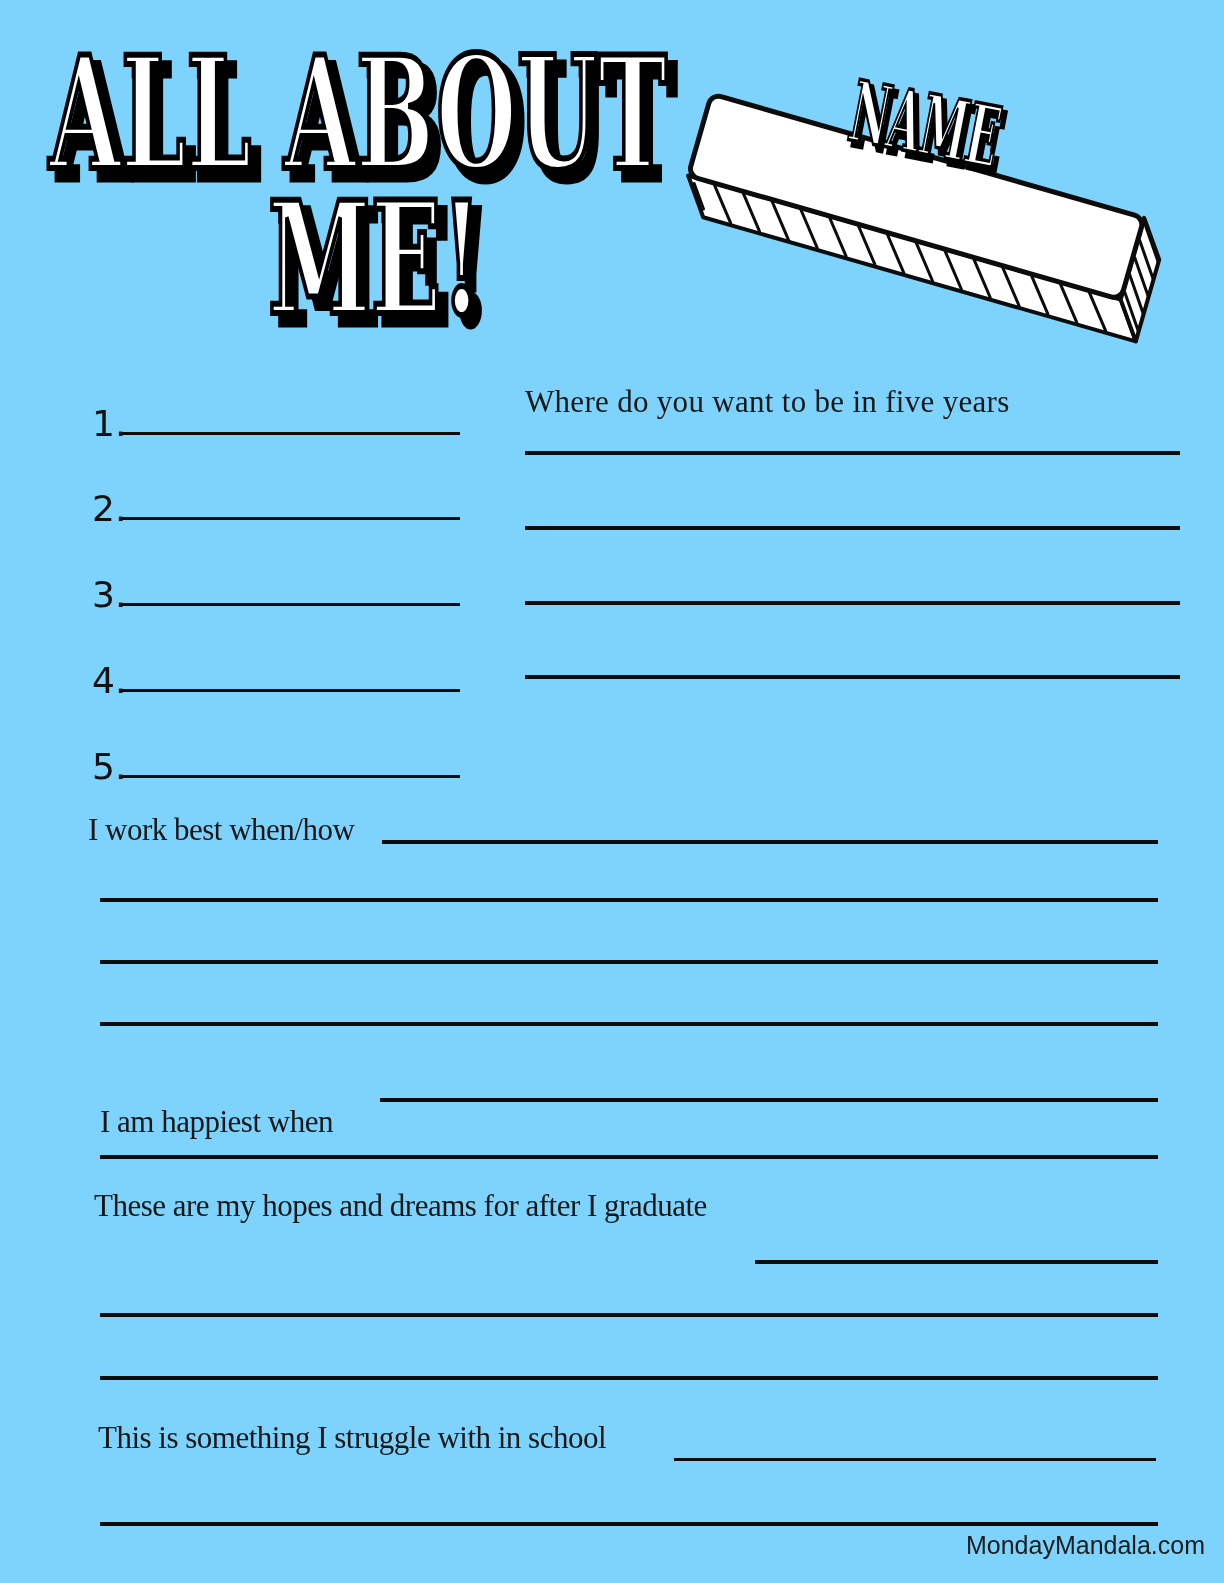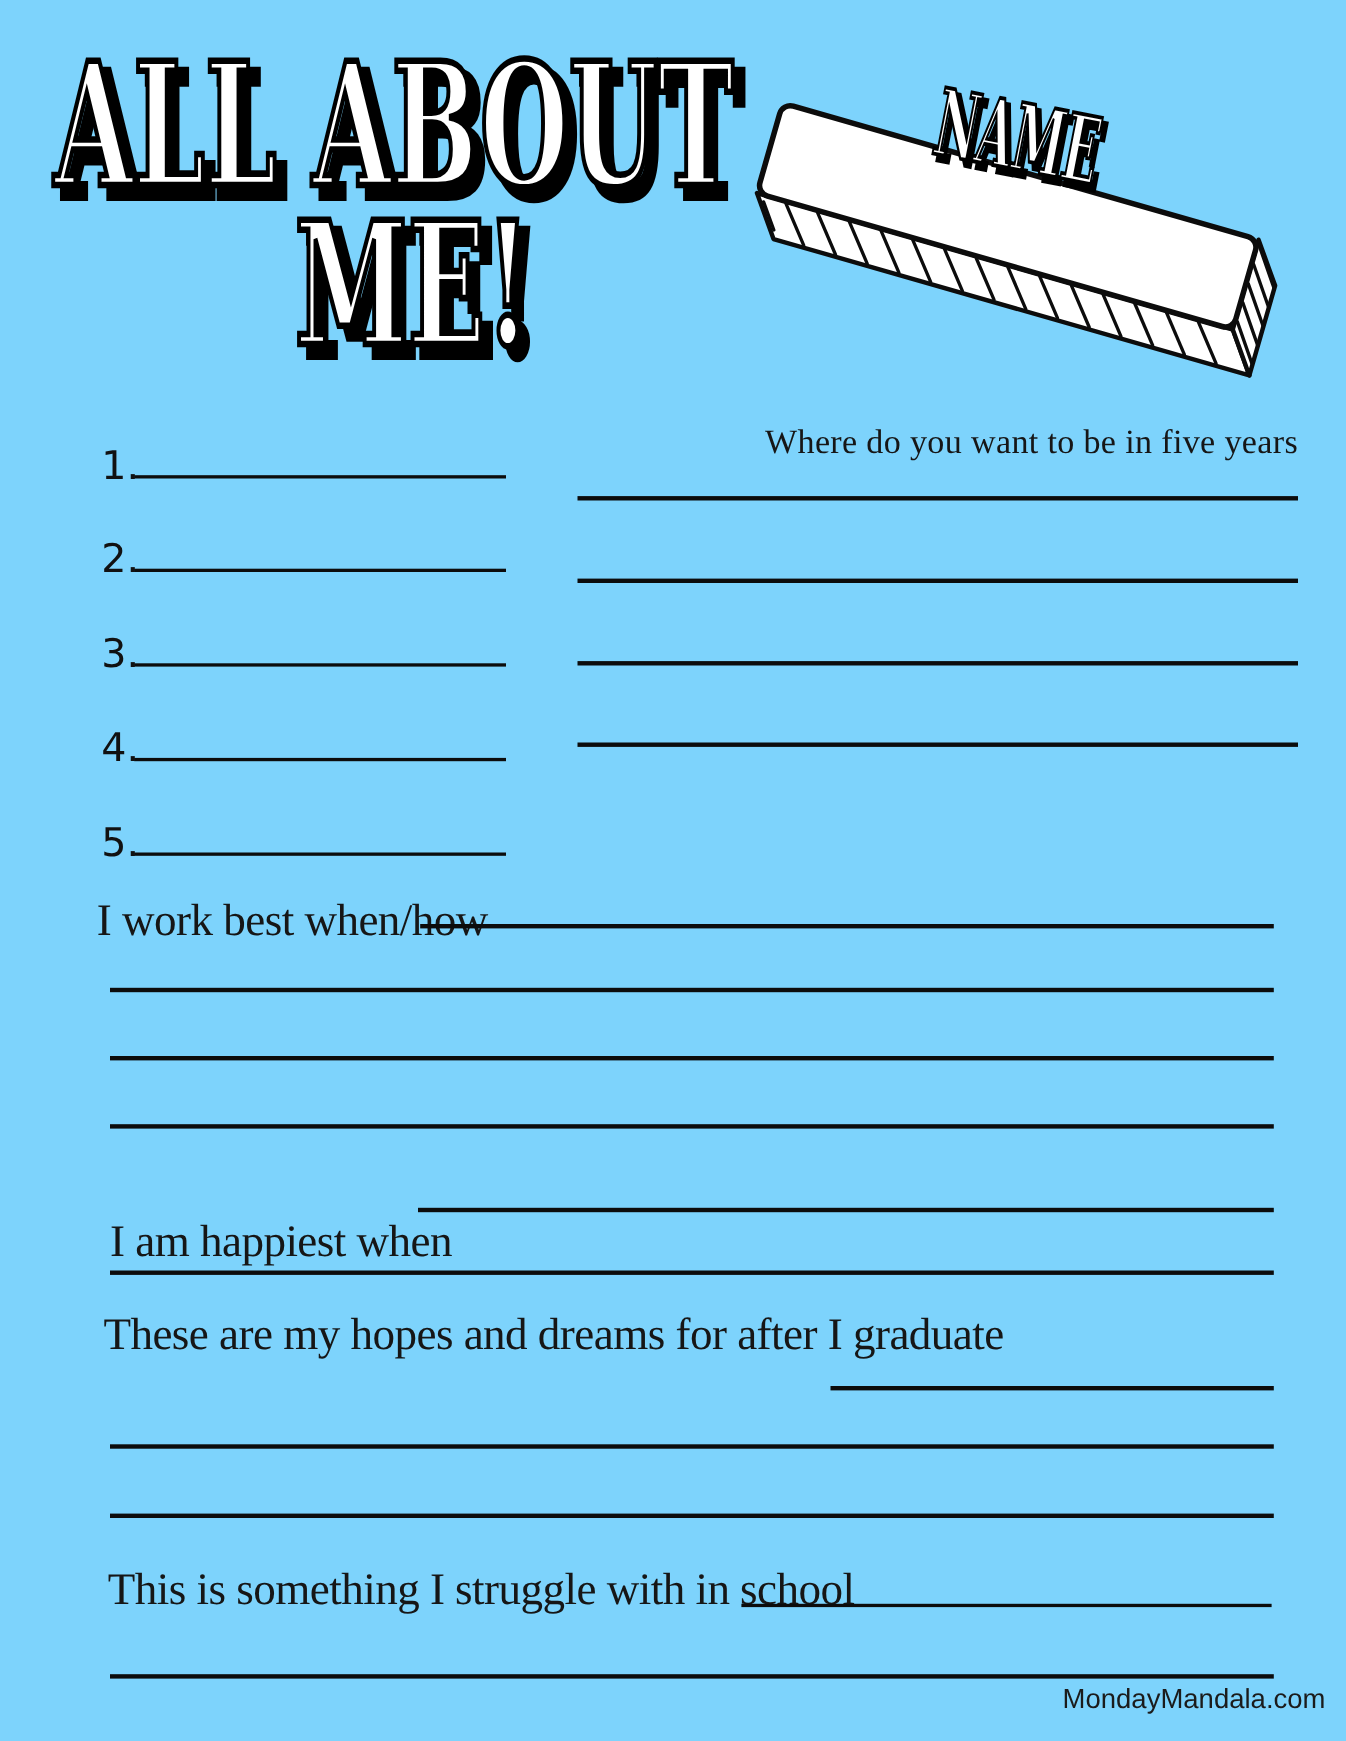--- a/index.html
+++ b/index.html
@@ -22,7 +22,7 @@
   }
   .fy-heading {
     position:absolute; left:525px; top:384px; width:655px;
-    text-align:right; font-size:31px; letter-spacing:0.3px;
+    text-align:left; font-size:31px; letter-spacing:0.3px;
     color:#161616; white-space:nowrap;
   }
   .wline { position:absolute; height:4px; background:#0c0c0c; }

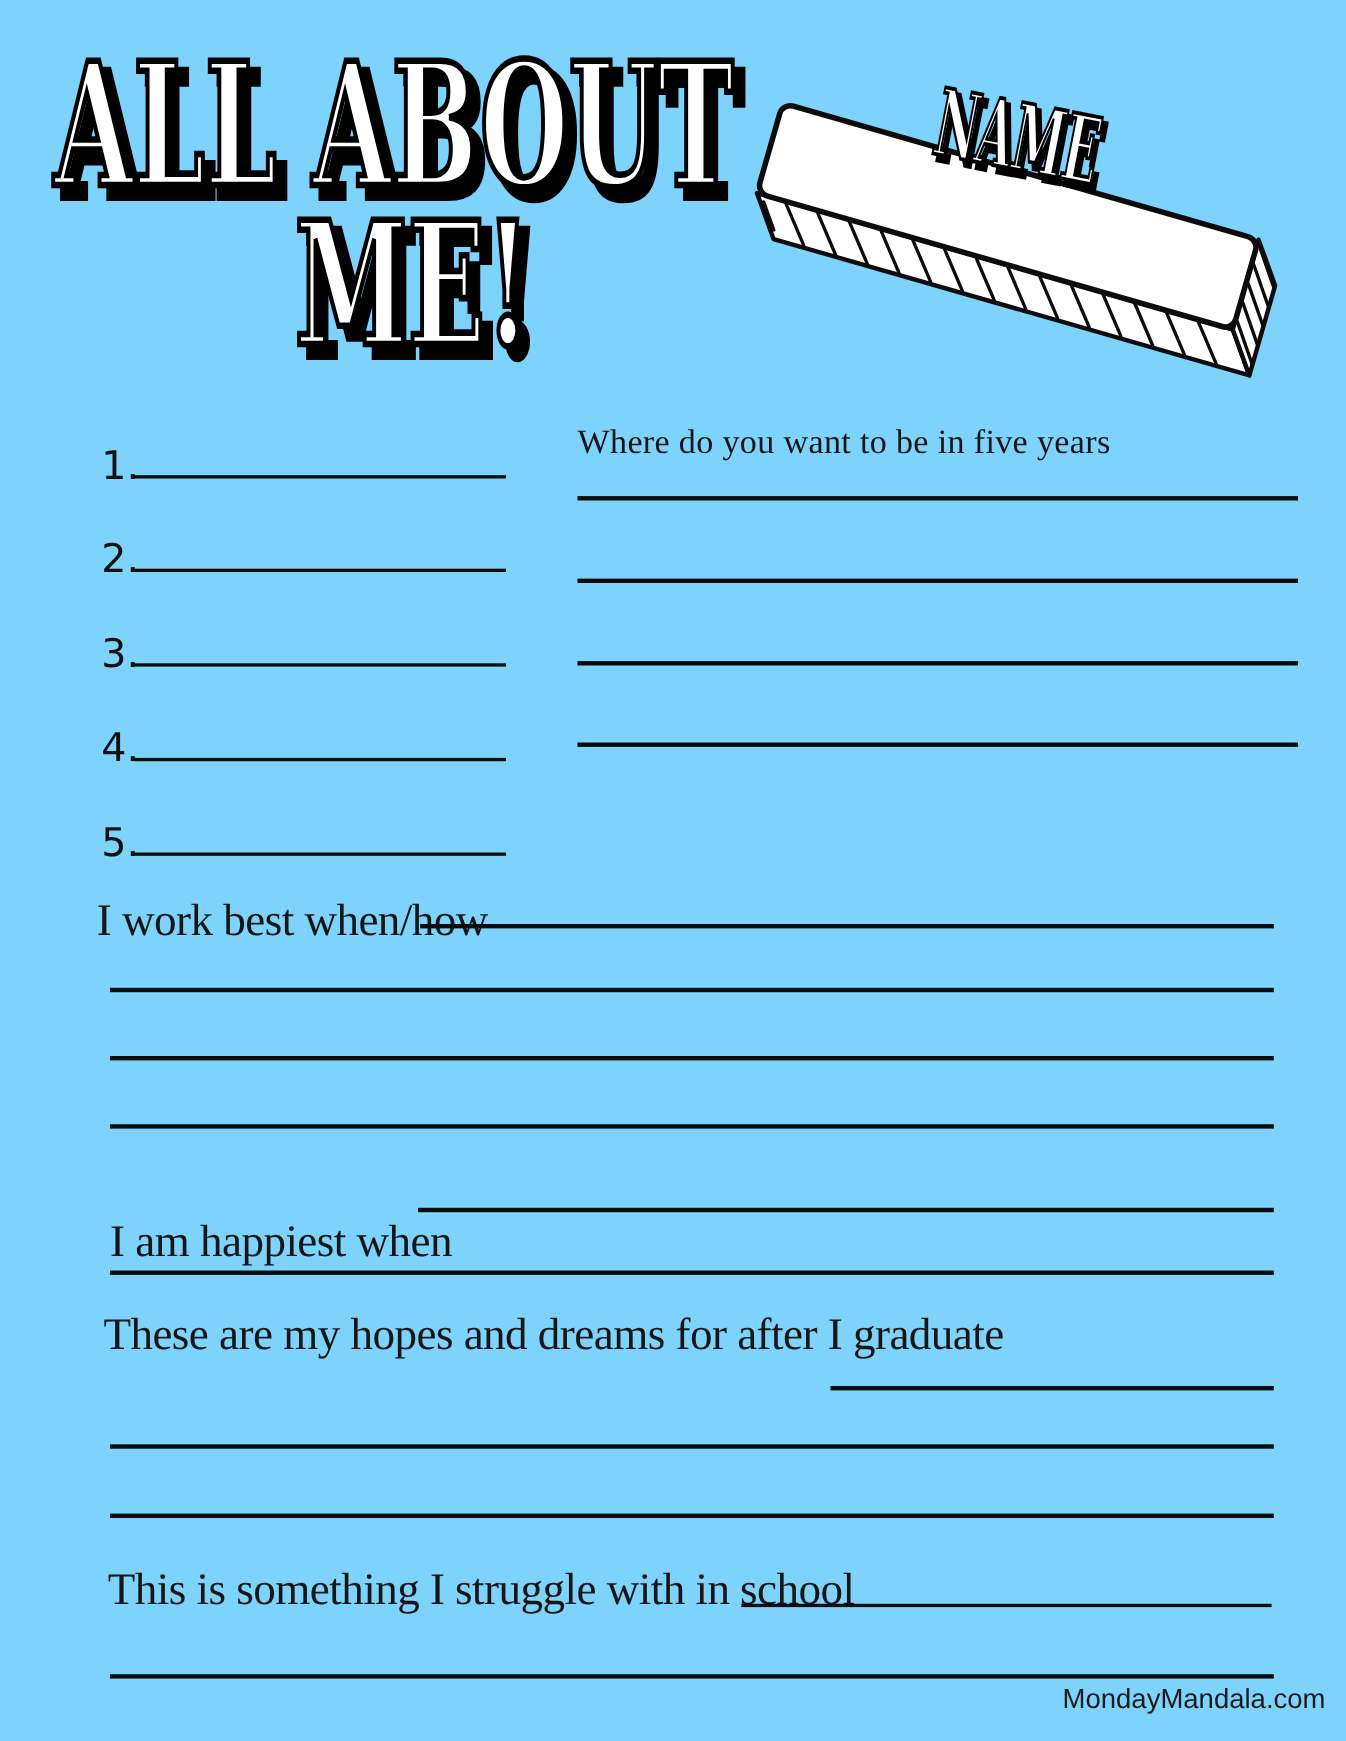--- a/index.html
+++ b/index.html
@@ -14,7 +14,7 @@
 
   .prompt {
     position:absolute; white-space:nowrap;
-    font-size:41px; letter-spacing:-0.5px; color:#161616;
+    font-size:31px; letter-spacing:-0.5px; color:#161616;
   }
   .fav-heading {
     position:absolute; left:95px; top:337px;

